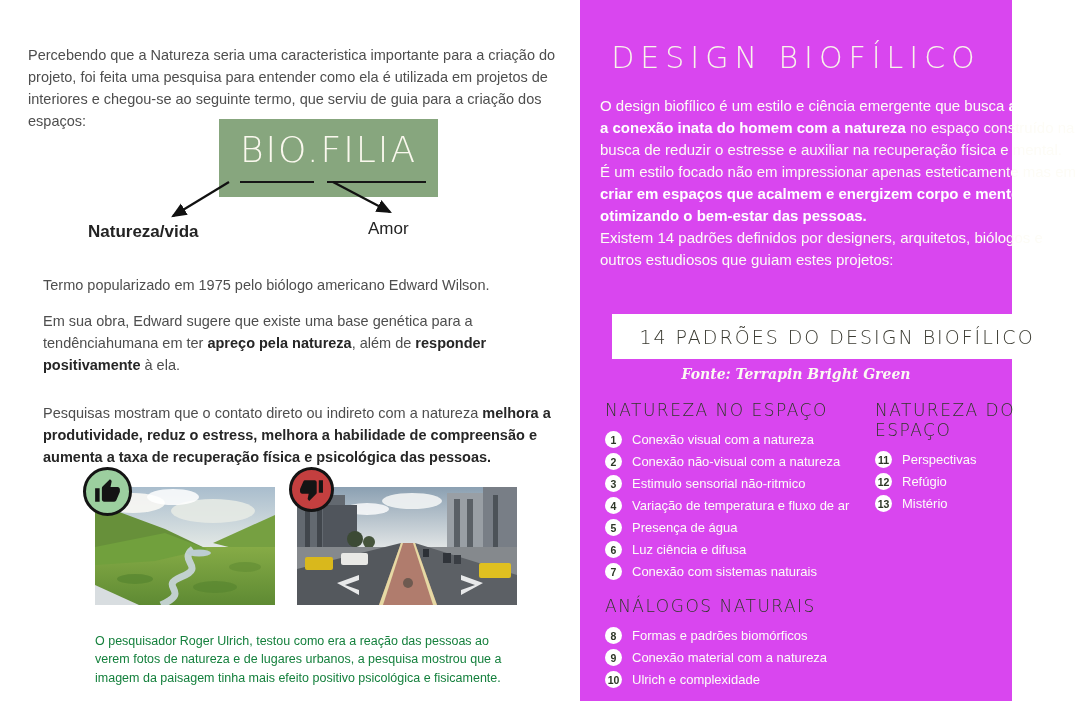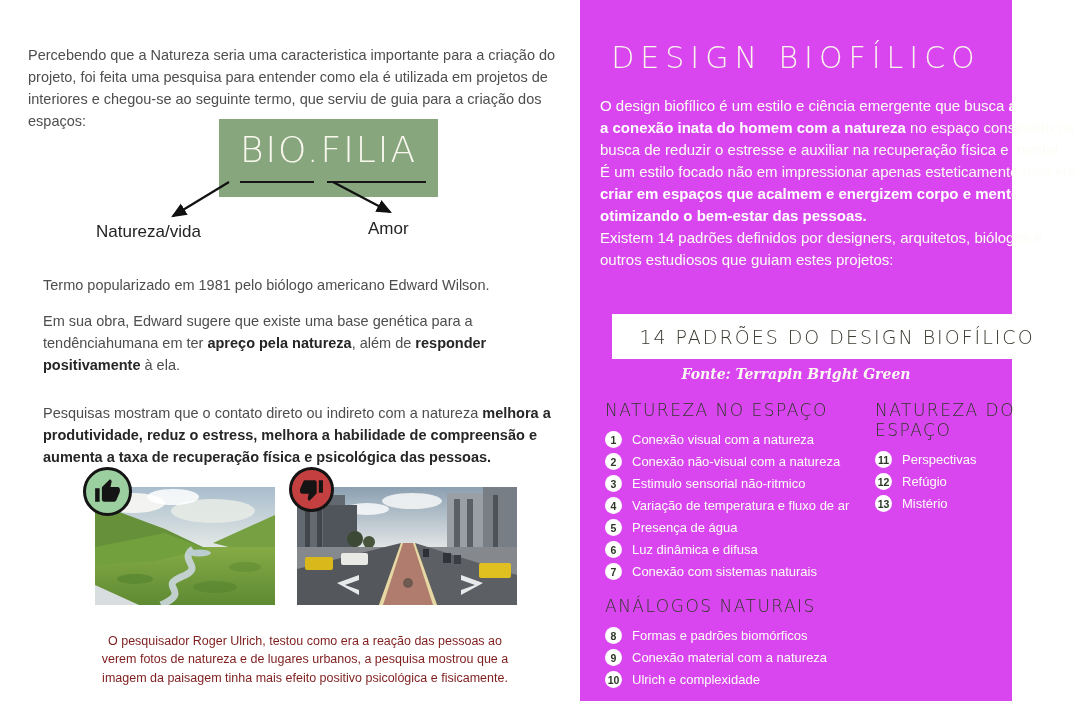--- a/index.html
+++ b/index.html
@@ -30,7 +30,7 @@
 
   .arrow-layer{left:150px;top:176px;width:260px;height:48px;}
   .term-label{color:#232323;font-size:17px;}
-  .lbl-natureza{left:96px;top:222px;}
+  .lbl-natureza{left:88px;top:222px;font-weight:bold;}
   .lbl-amor{left:368px;top:219px;}
 
   .p-termo{left:43px;top:259px;width:520px;}

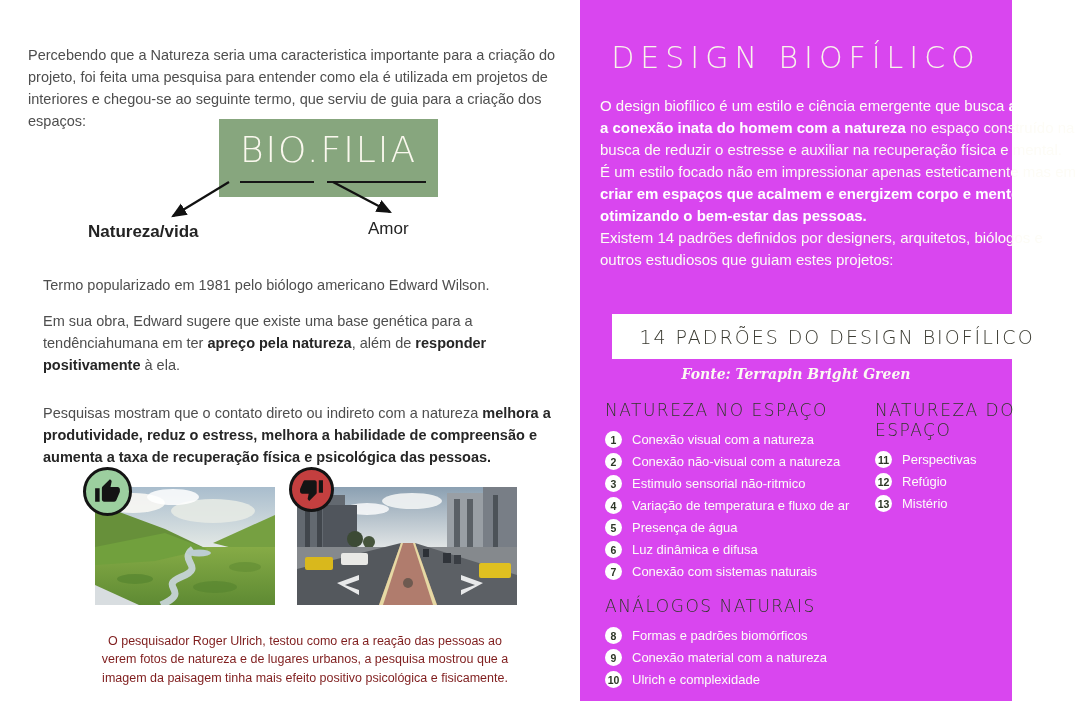--- a/index.html
+++ b/index.html
@@ -117,7 +117,7 @@
   <div class="abs term-label lbl-natureza">Natureza/vida</div>
   <div class="abs term-label lbl-amor">Amor</div>
 
-  <p class="abs body-text p-termo">Termo popularizado em 1981 pelo biólogo americano Edward Wilson.</p>
+  <p class="abs body-text p-termo">Termo popularizado em 1975 pelo biólogo americano Edward Wilson.</p>
   <p class="abs body-text p-obra"><span>Em sua obra, Edward sugere que existe uma base genética para a tendênciahumana em ter </span><span class="seg-b">apreço pela natureza</span><span>, além de </span><span class="seg-b">responder positivamente</span><span> à ela.</span></p>
   <p class="abs body-text p-pesquisas"><span>Pesquisas mostram que o contato direto ou indireto com a natureza </span><span class="seg-b">melhora a produtividade, reduz o estress, melhora a habilidade de compreensão e aumenta a taxa de recuperação física e psicológica das pessoas.</span></p>
 

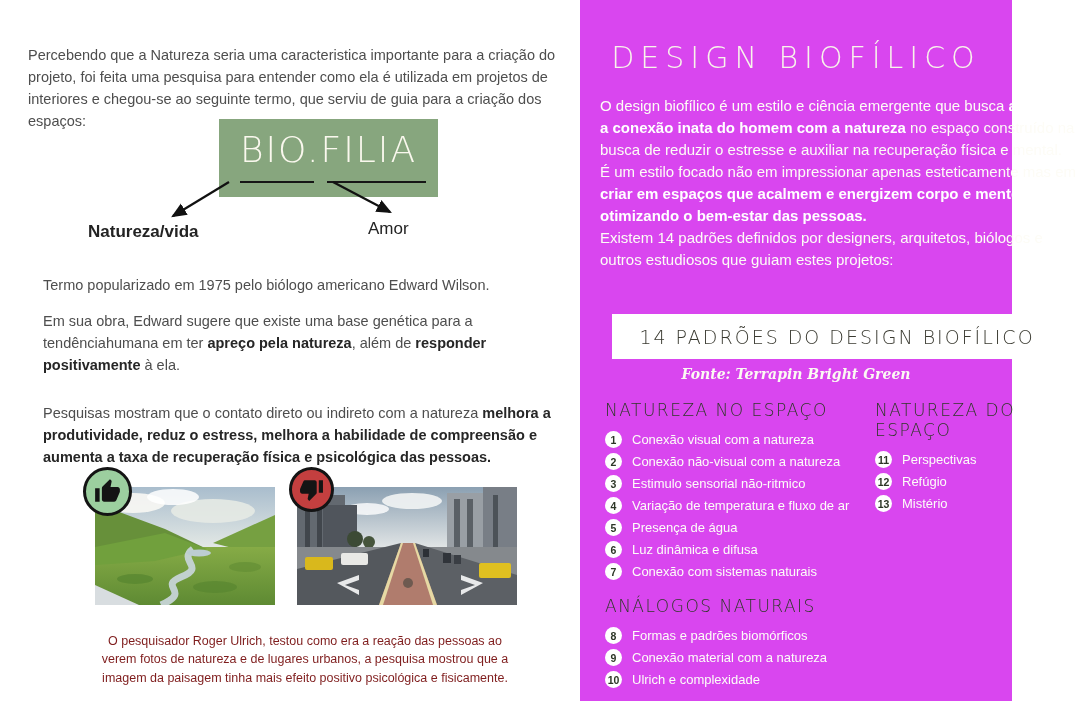--- a/index.html
+++ b/index.html
@@ -241,7 +241,7 @@
         </div>
         <div class="pat-item">
           <span class="badge">6</span>
-          <span class="pat-label">Luz dinâmica e difusa</span>
+          <span class="pat-label">Luz ciência e difusa</span>
         </div>
         <div class="pat-item">
           <span class="badge">7</span>

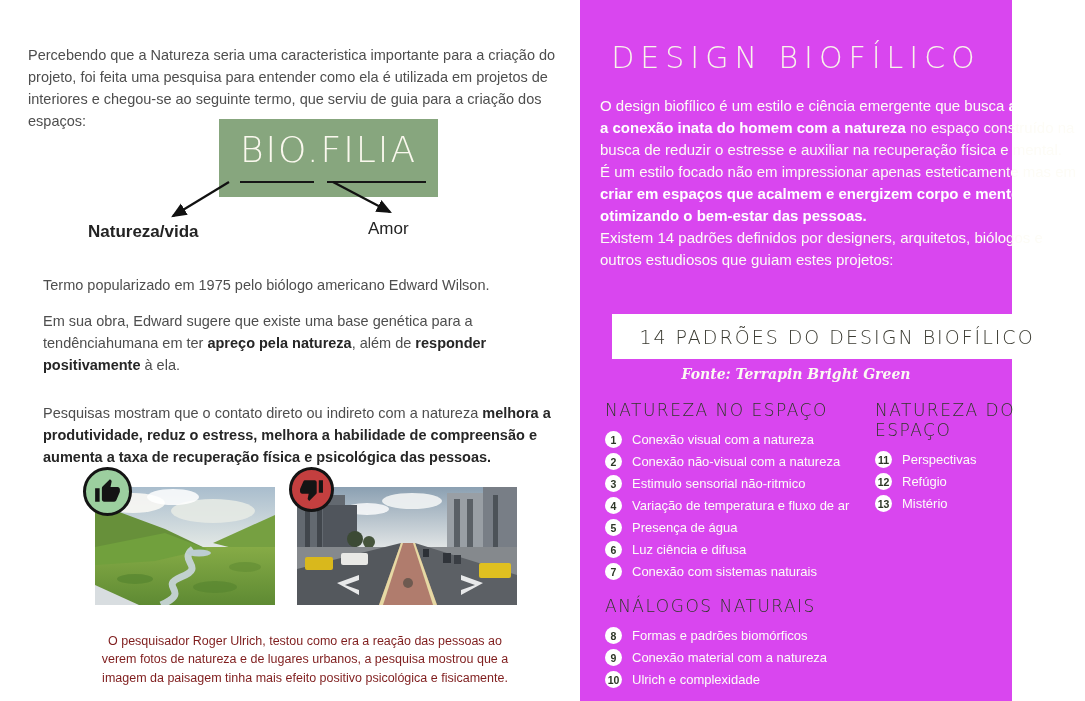--- a/index.html
+++ b/index.html
@@ -47,7 +47,7 @@
   .thumb-up-badge{left:83px;top:467px;width:49px;height:49px;background:#9ccf9f;}
   .thumb-down-badge{left:289px;top:467px;width:45px;height:45px;background:#c43f3f;}
 
-  .caption{left:95px;top:619px;width:420px;font-size:12.5px;line-height:18.5px;color:#7f1d1d;text-align:center;}
+  .caption{left:95px;top:619px;width:420px;font-size:12.5px;line-height:18.5px;color:#15803d;}
 
   
   .right-page{left:580px;top:0;width:432px;height:701px;background:#d946ef;color:#fdfcf6;}

